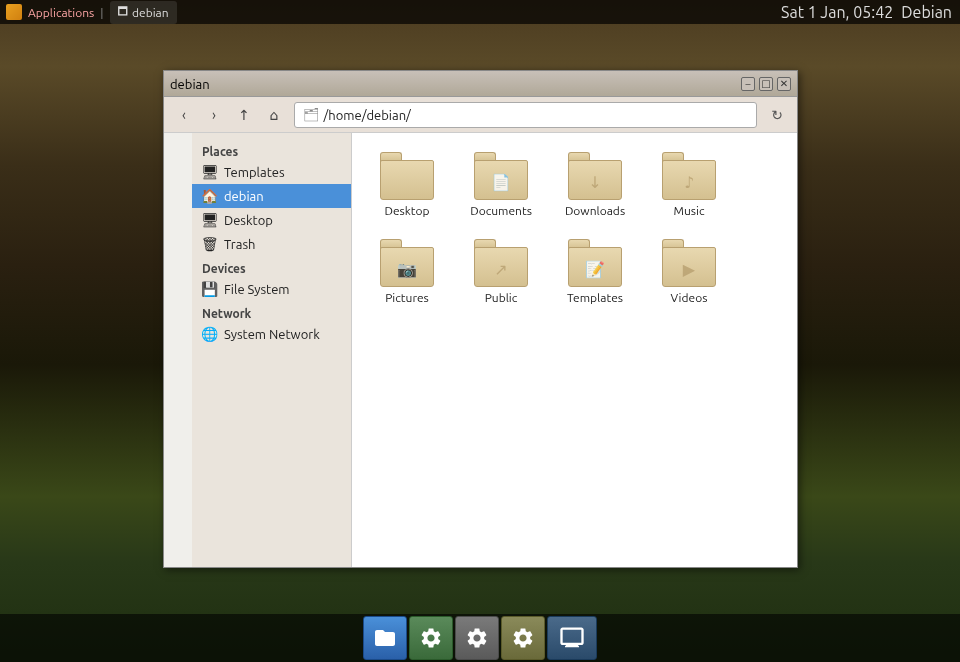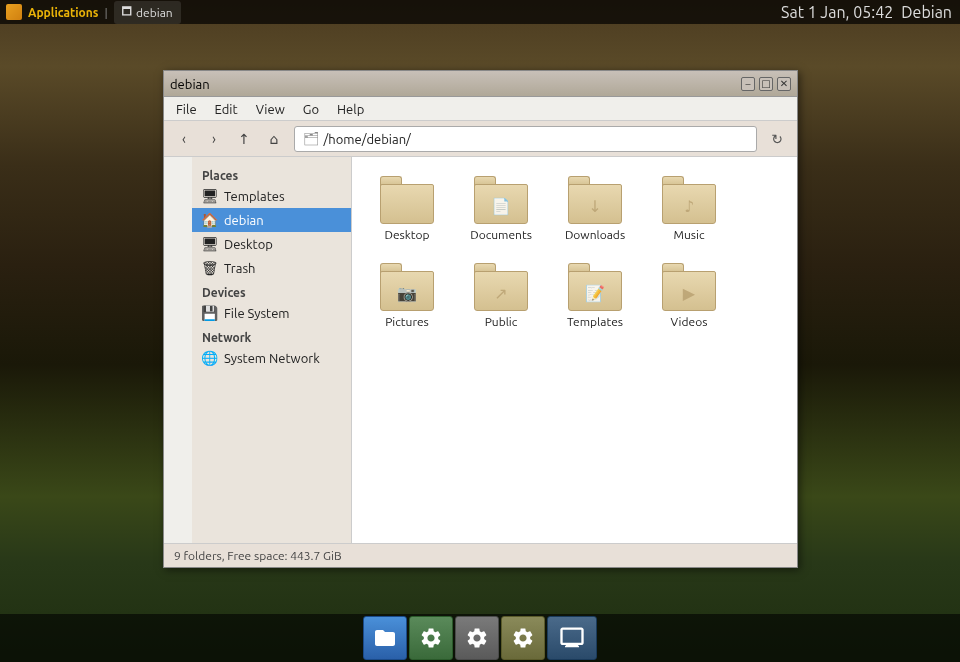--- a/index.html
+++ b/index.html
@@ -48,13 +48,12 @@
       padding-left: 6px;
     }
     .apps-btn {
-      color: #eab308;
+      color: #fca5a5;
       font-size: 12px;
       cursor: pointer;
       display: flex;
       align-items: center;
       gap: 4px;
-      font-weight: bold;
     }
     .apps-icon {
       width: 16px;

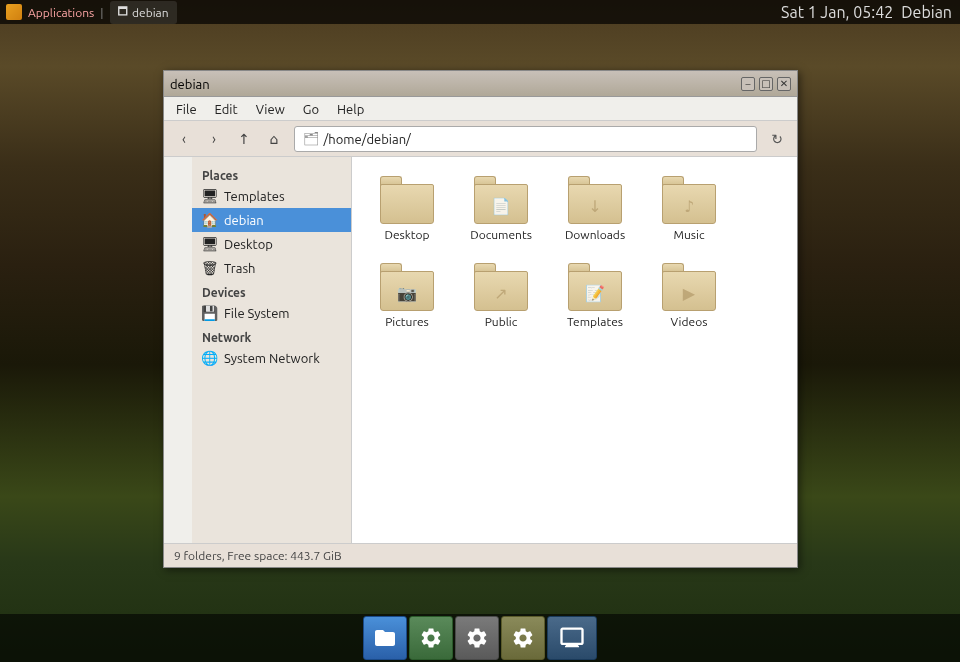--- a/index.html
+++ b/index.html
@@ -387,13 +387,6 @@
     </div>
   </div>
 
-  <div class="menubar">
-    <span class="menu-item">File</span>
-    <span class="menu-item">Edit</span>
-    <span class="menu-item">View</span>
-    <span class="menu-item">Go</span>
-    <span class="menu-item">Help</span>
-  </div>
 
   <div class="toolbar">
     <div class="tool-btn">‹</div>

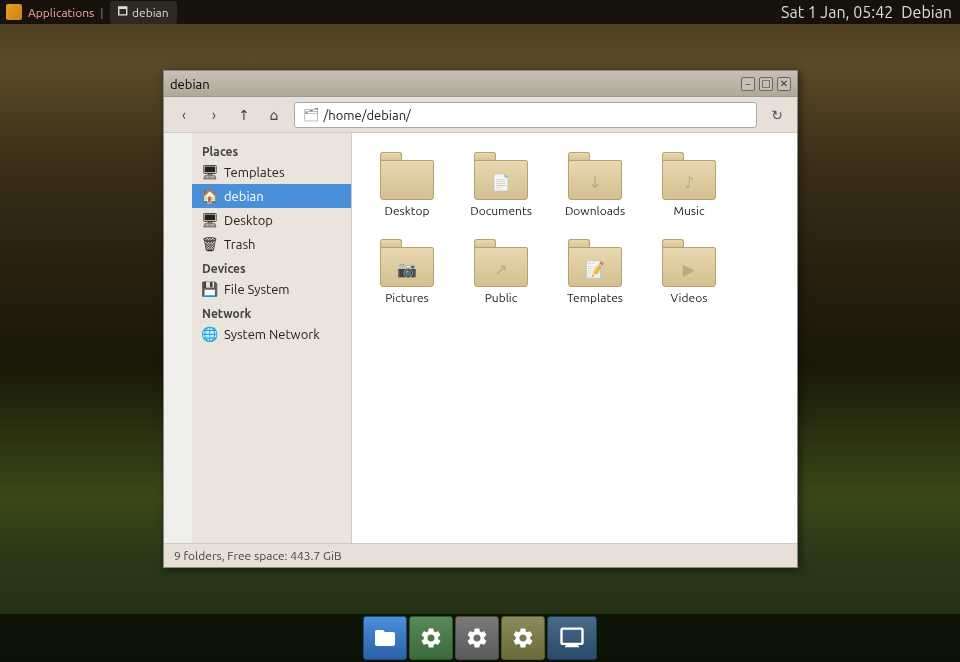--- a/index.html
+++ b/index.html
@@ -503,9 +503,6 @@
       </div>
   </div>
 
-  <div class="status-bar">
-    <span>9 folders, Free space: 443.7 GiB</span>
-  </div>
 </div>
 
 <div class="taskbar-bottom">

